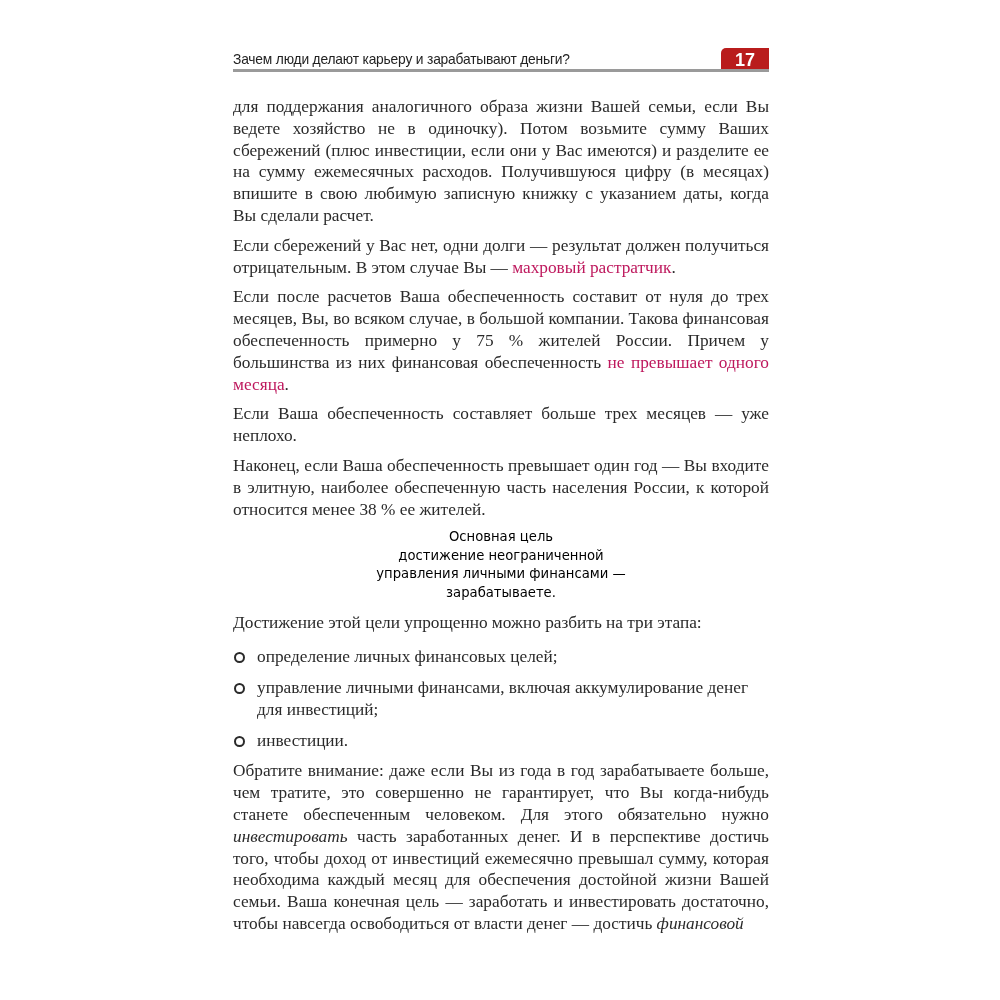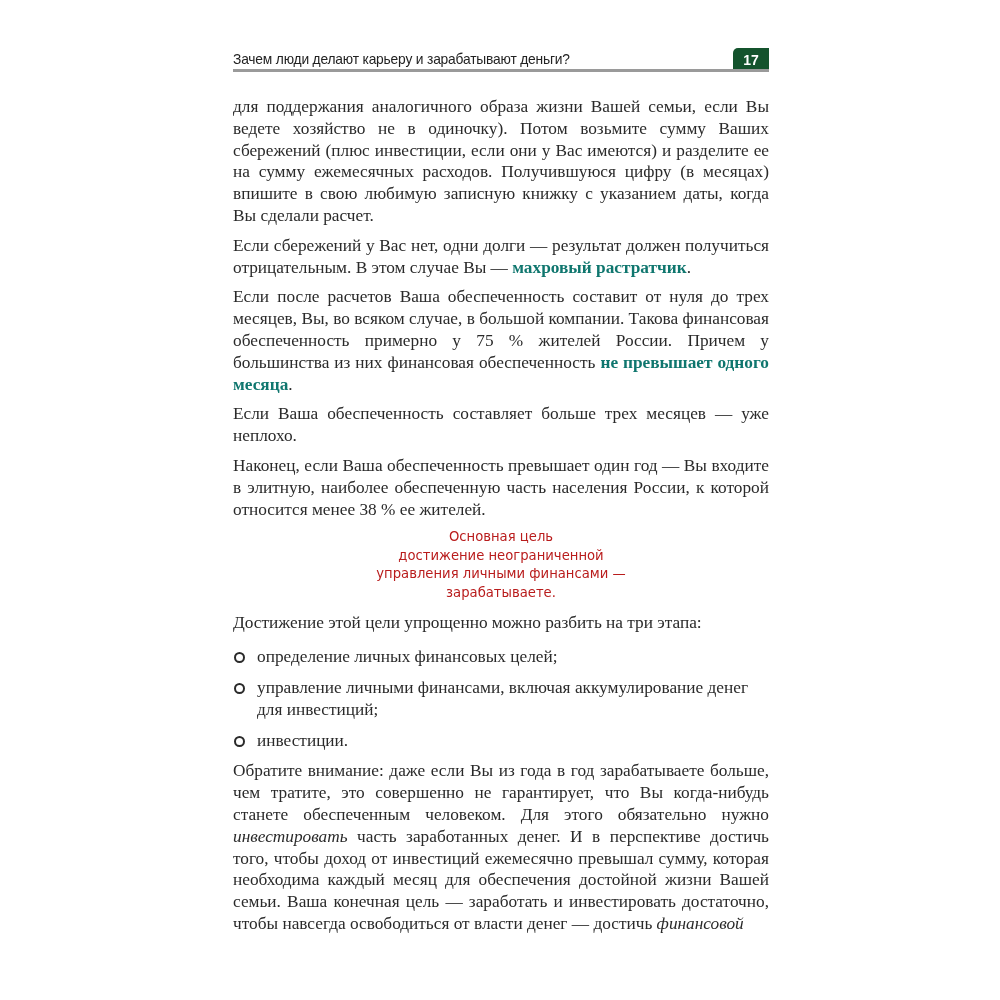--- a/index.html
+++ b/index.html
@@ -14,9 +14,9 @@
   }
   .head-rule { position: absolute; left: 0; top: 25px; width: 536px; height: 3px; background: #9a9a9a; }
   .page-number-box {
-    position: absolute; right: 0; top: 4px; width: 36px; height: 24px;
-    background: #14532d; border-radius: 5px 0 0 0;
-    color: #ffffff; font-family: "Liberation Sans", sans-serif; font-weight: bold; font-size: 14px;
+    position: absolute; right: 0; top: 4px; width: 48px; height: 24px;
+    background: #b91c1c; border-radius: 5px 0 0 0;
+    color: #ffffff; font-family: "Liberation Sans", sans-serif; font-weight: bold; font-size: 18px;
     text-align: center; line-height: 24px;
   }
   .body { position: absolute; left: 0; top: 52px; width: 536px;

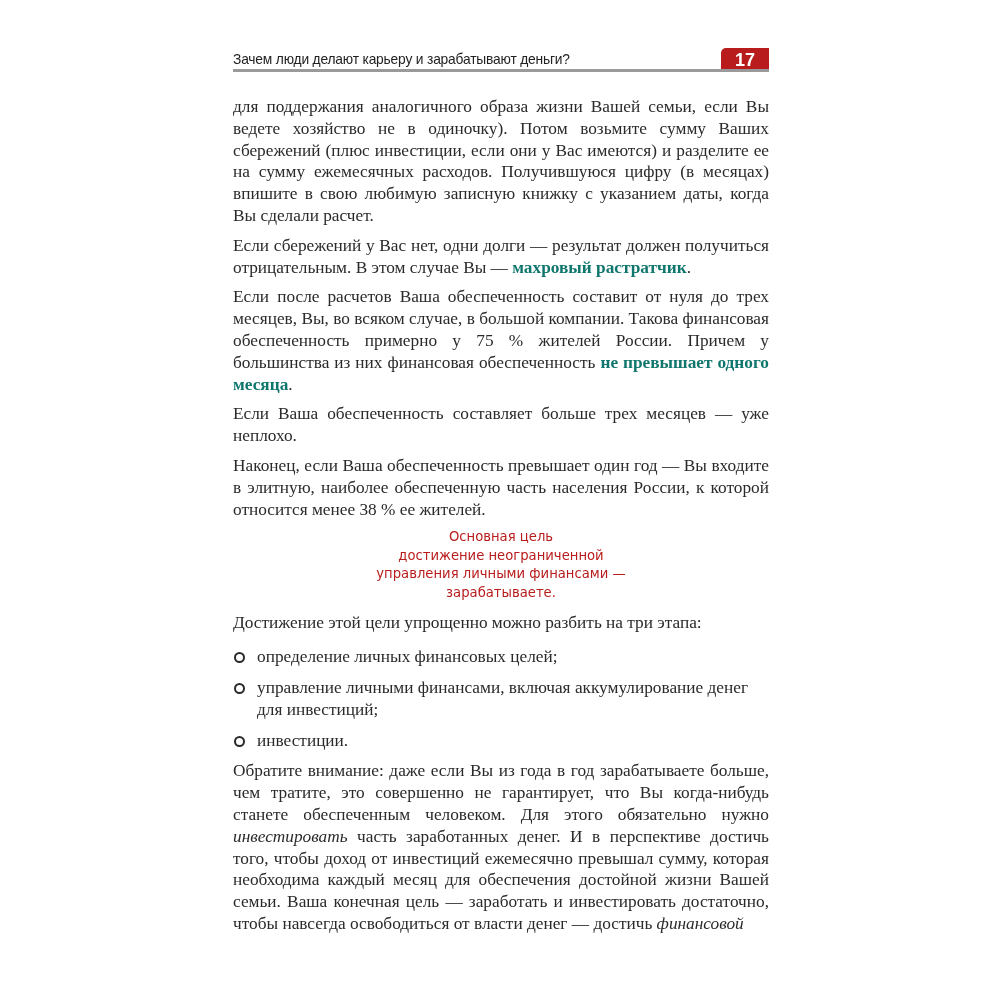--- a/index.html
+++ b/index.html
@@ -32,7 +32,7 @@
     position: absolute; left: 1px; top: 6px; width: 7px; height: 7px;
     border: 2px solid #2a2a2a; border-radius: 50%;
   }
-  b { font-weight: bold; color: #0f766e; }
+  b { font-weight: normal; color: #be185d; }
   i { font-style: italic; }
 </style>
 </head>

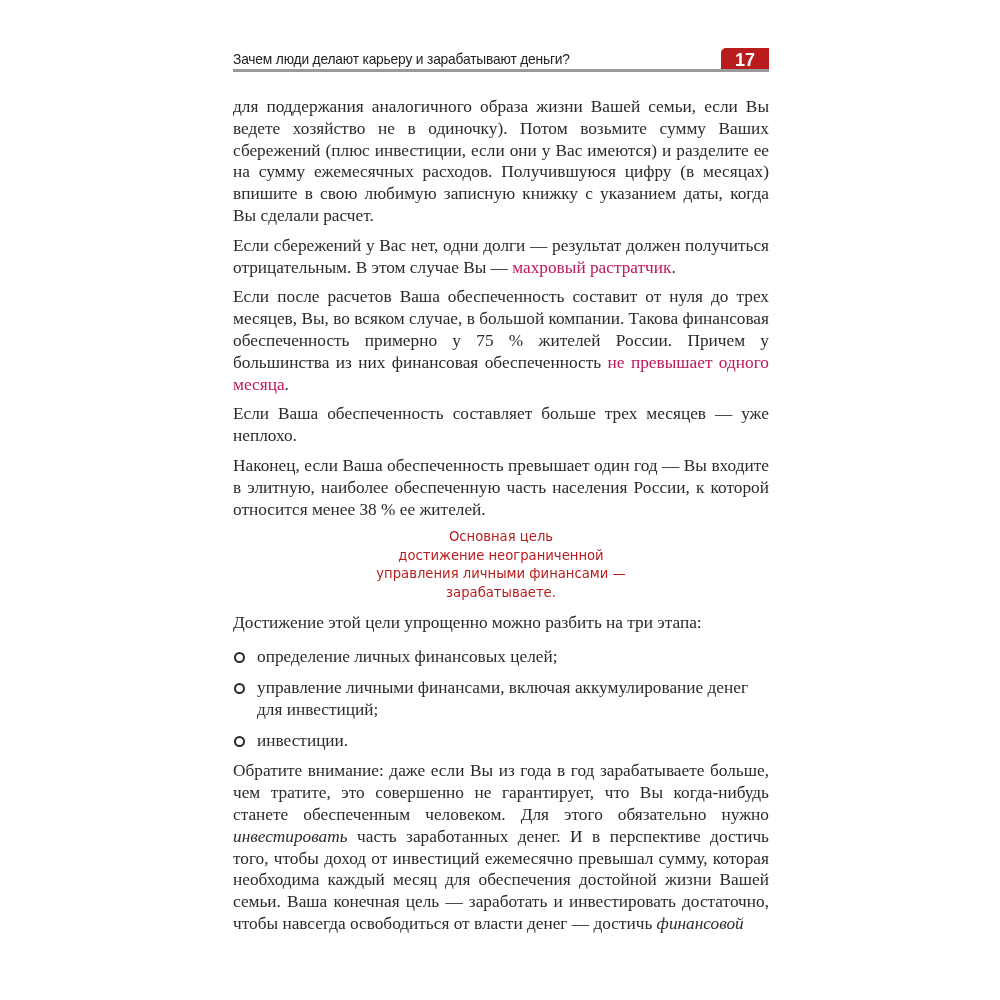--- a/index.html
+++ b/index.html
@@ -24,7 +24,7 @@
   p { margin: 0 0 8px 0; text-align: justify; }
   .callout {
     font-family: "DejaVu Sans", sans-serif; font-size: 13.2px; line-height: 18.5px;
-    text-align: center; color: #b91c1c; margin: 2px 0 10px 0;
+    text-align: center; color: #000000; margin: 2px 0 10px 0;
   }
   ul.stages { list-style: none; margin: 12px 0 8px 0; padding: 0; }
   ul.stages li { position: relative; padding-left: 24px; margin-bottom: 9px; text-align: left; }

